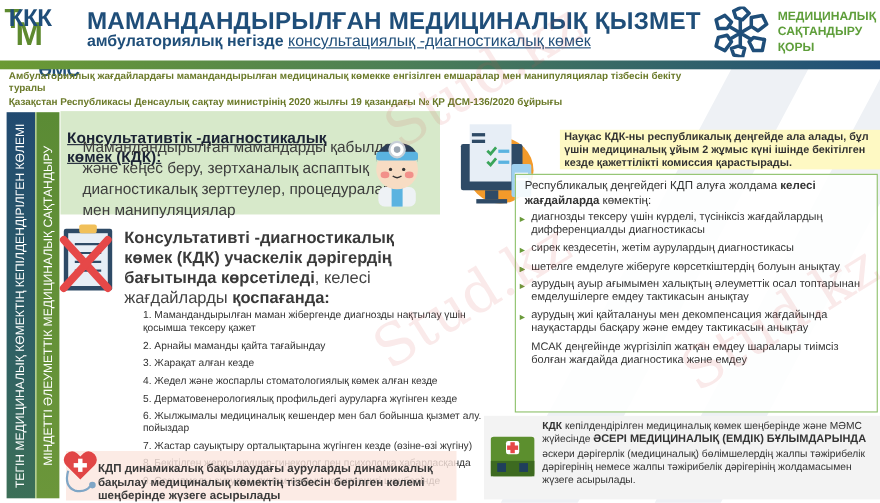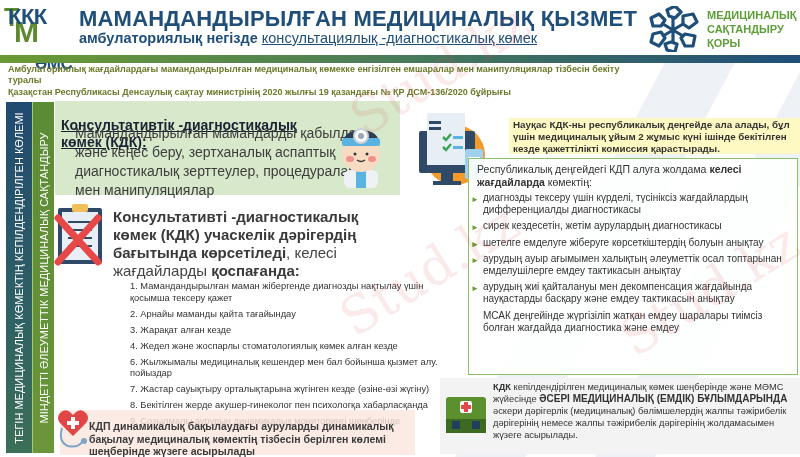--- a/index.html
+++ b/index.html
@@ -160,6 +160,7 @@
   <li>2. Арнайы маманды қайта тағайындау</li>
   <li>3. Жарақат алған кезде</li>
   <li>4. Жедел және жоспарлы стоматологиялық көмек алған кезде</li>
+  <li>5. Дерматовенерологиялық профильдегі ауруларға жүгінген кезде</li>
   <li>6. Жылжымалы медициналық кешендер мен бал бойынша қызмет алу. пойыздар</li>
   <li>7. Жастар сауықтыру орталықтарына жүгінген кезде (өзіне-өзі жүгіну)</li>
   <li>8. Бекітілген жерде акушер-гинеколог пен психологқа хабарласқанда</li>

